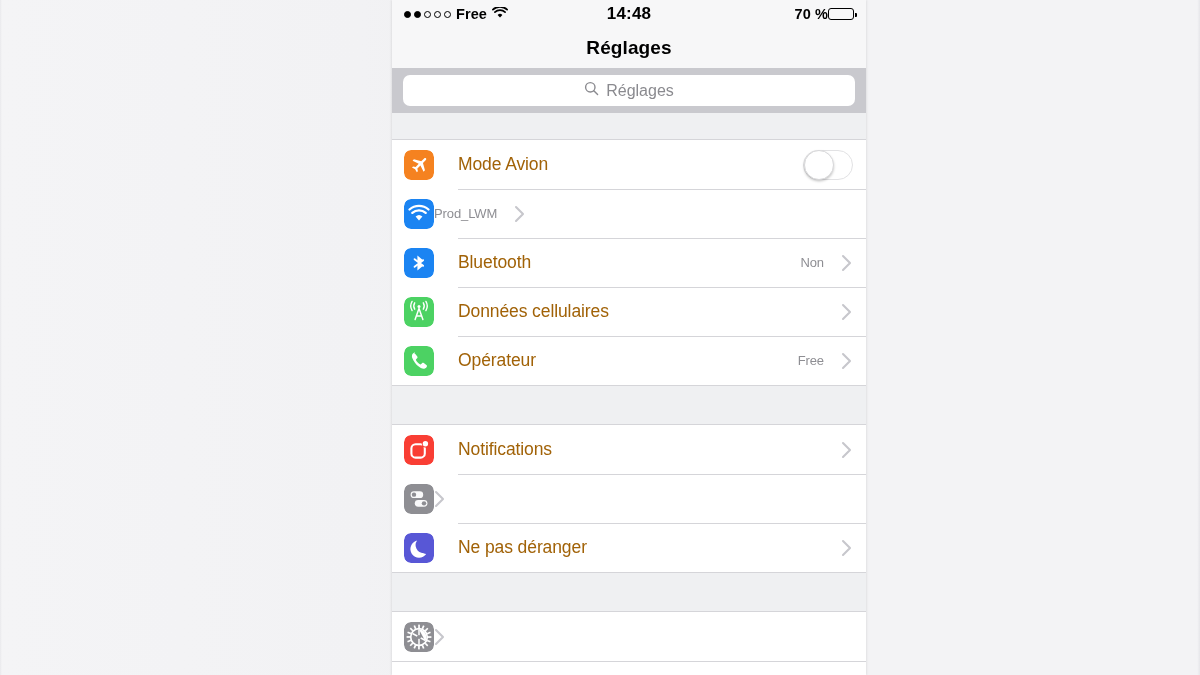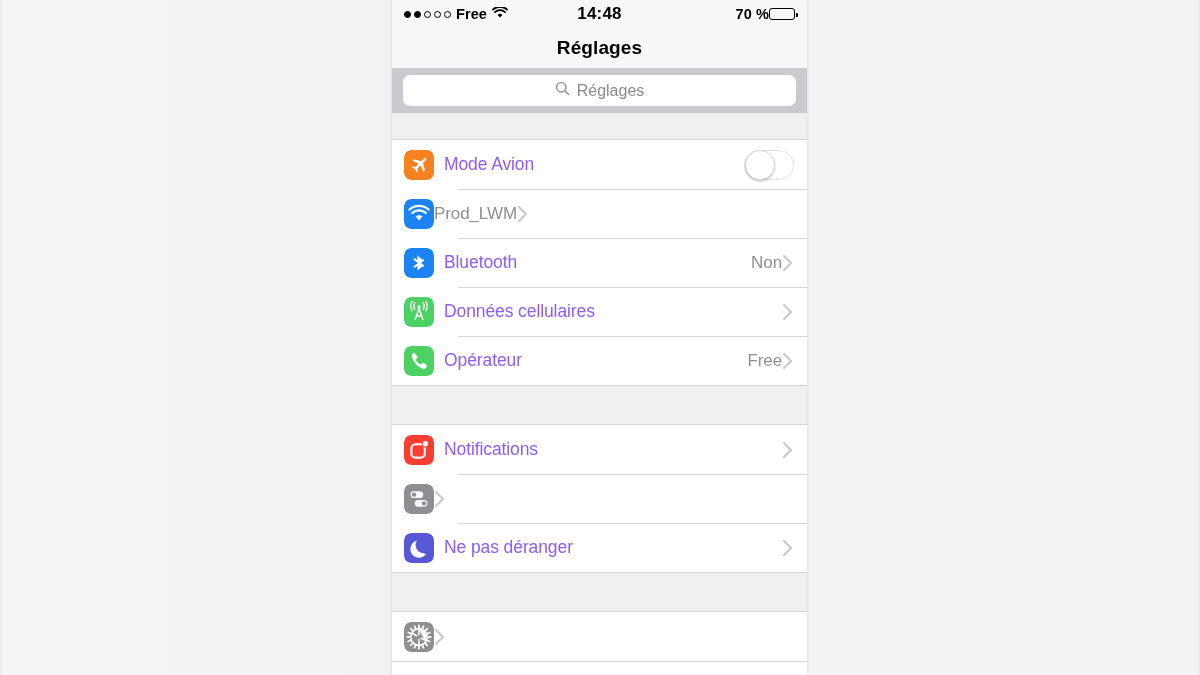--- a/index.html
+++ b/index.html
@@ -39,7 +39,7 @@
     position: absolute;
     left: 392px;
     top: 0;
-    width: 415px;
+    width: 474px;
     height: 675px;
     background: #ffffff;
     overflow: hidden;

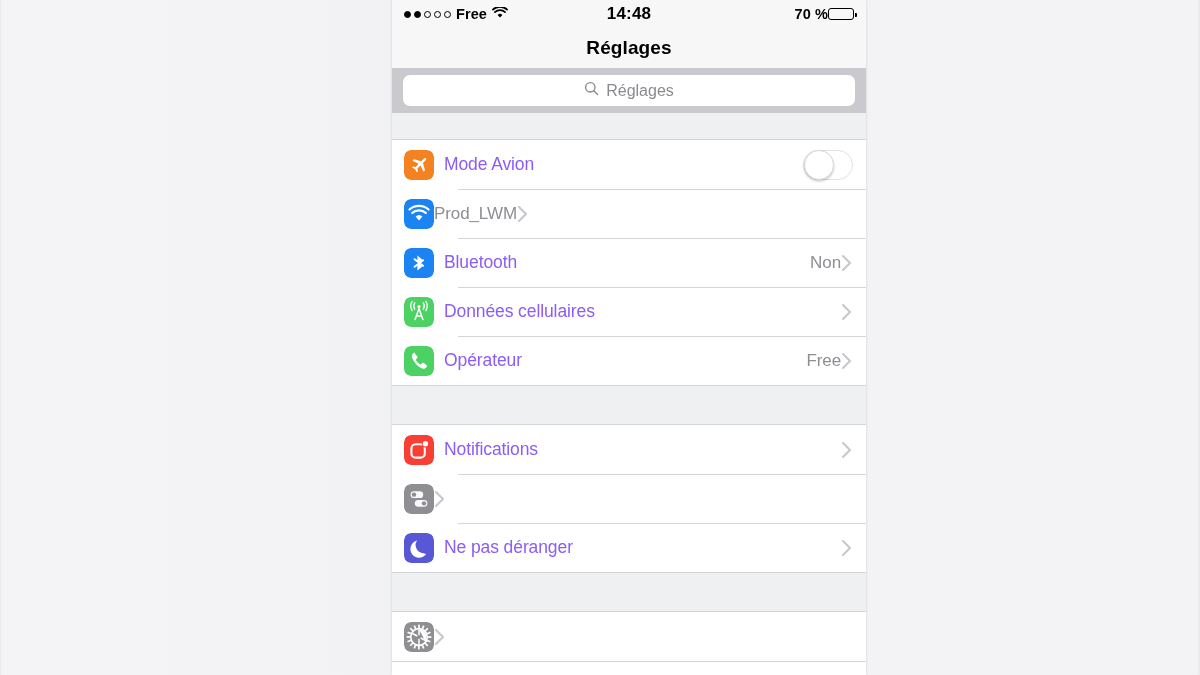--- a/index.html
+++ b/index.html
@@ -166,9 +166,9 @@
   }
 
   .row-label {
-    margin-left: 10px;
+    margin-left: 24px;
     font-size: 17.5px;
-    color: #8b5cf6;
+    color: #a16207;
     flex: 1;
     letter-spacing: -0.1px;
   }

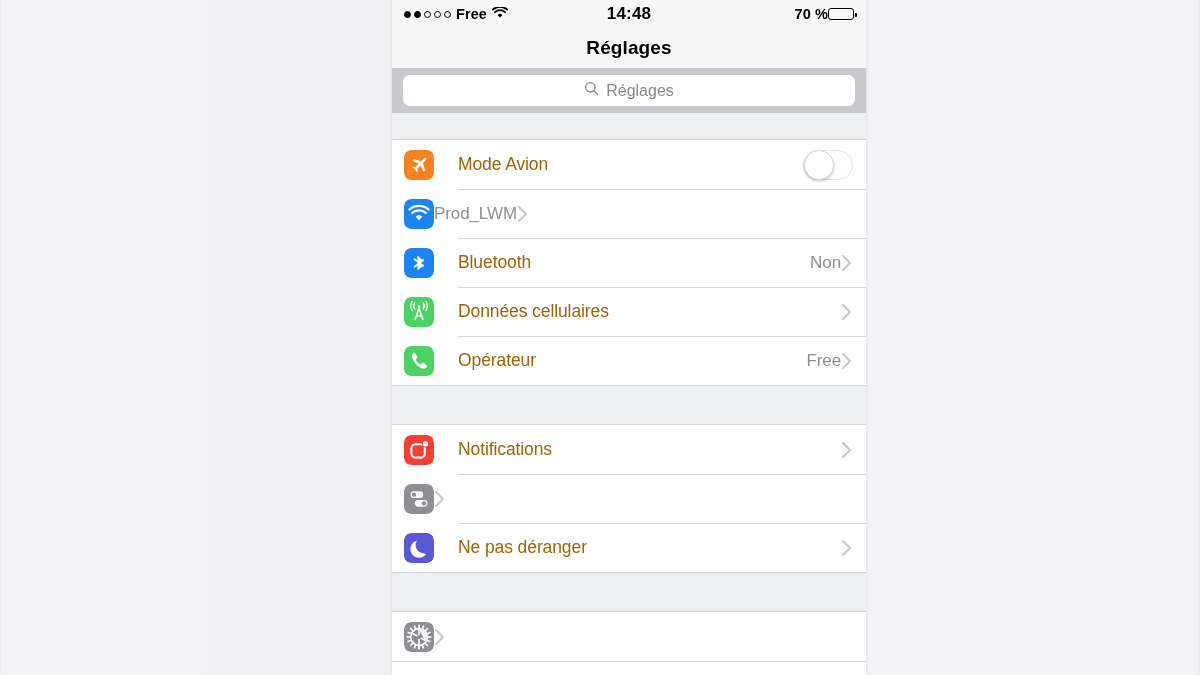--- a/index.html
+++ b/index.html
@@ -174,9 +174,9 @@
   }
 
   .row-value {
-    font-size: 17px;
+    font-size: 13px;
     color: #8e8e93;
-    margin-right: 0;
+    margin-right: 17px;
     letter-spacing: -0.1px;
   }
 

